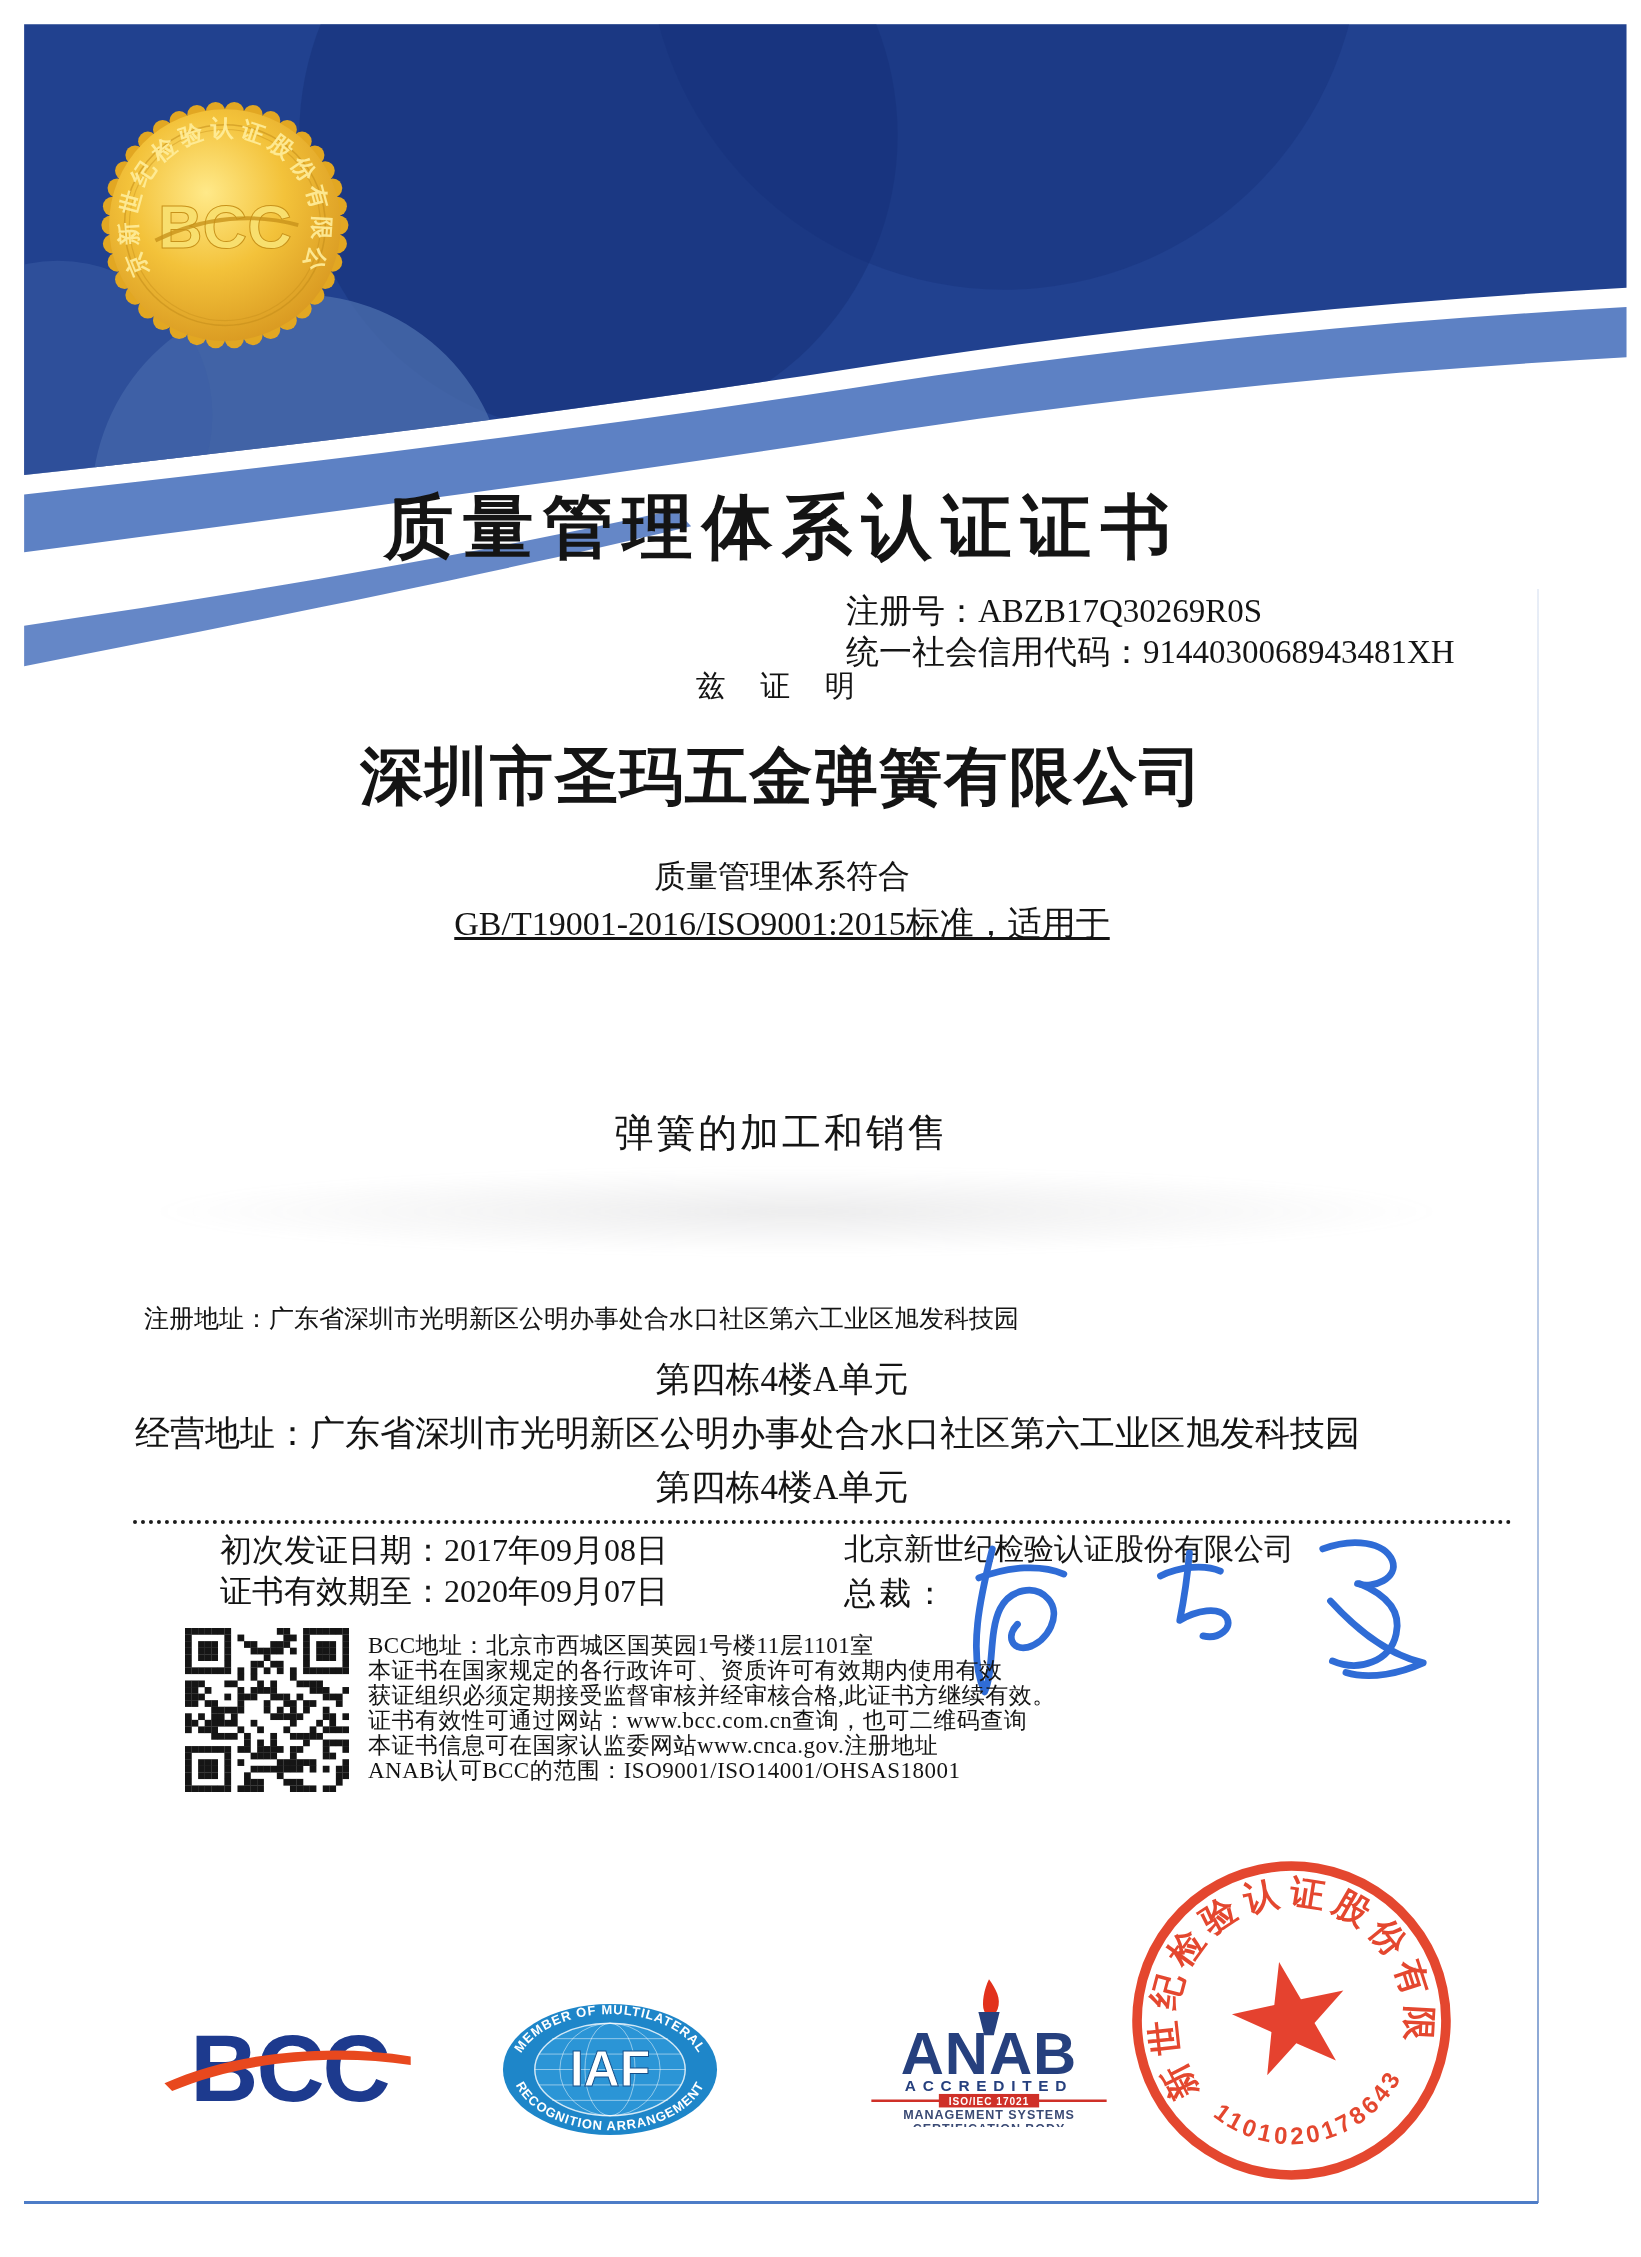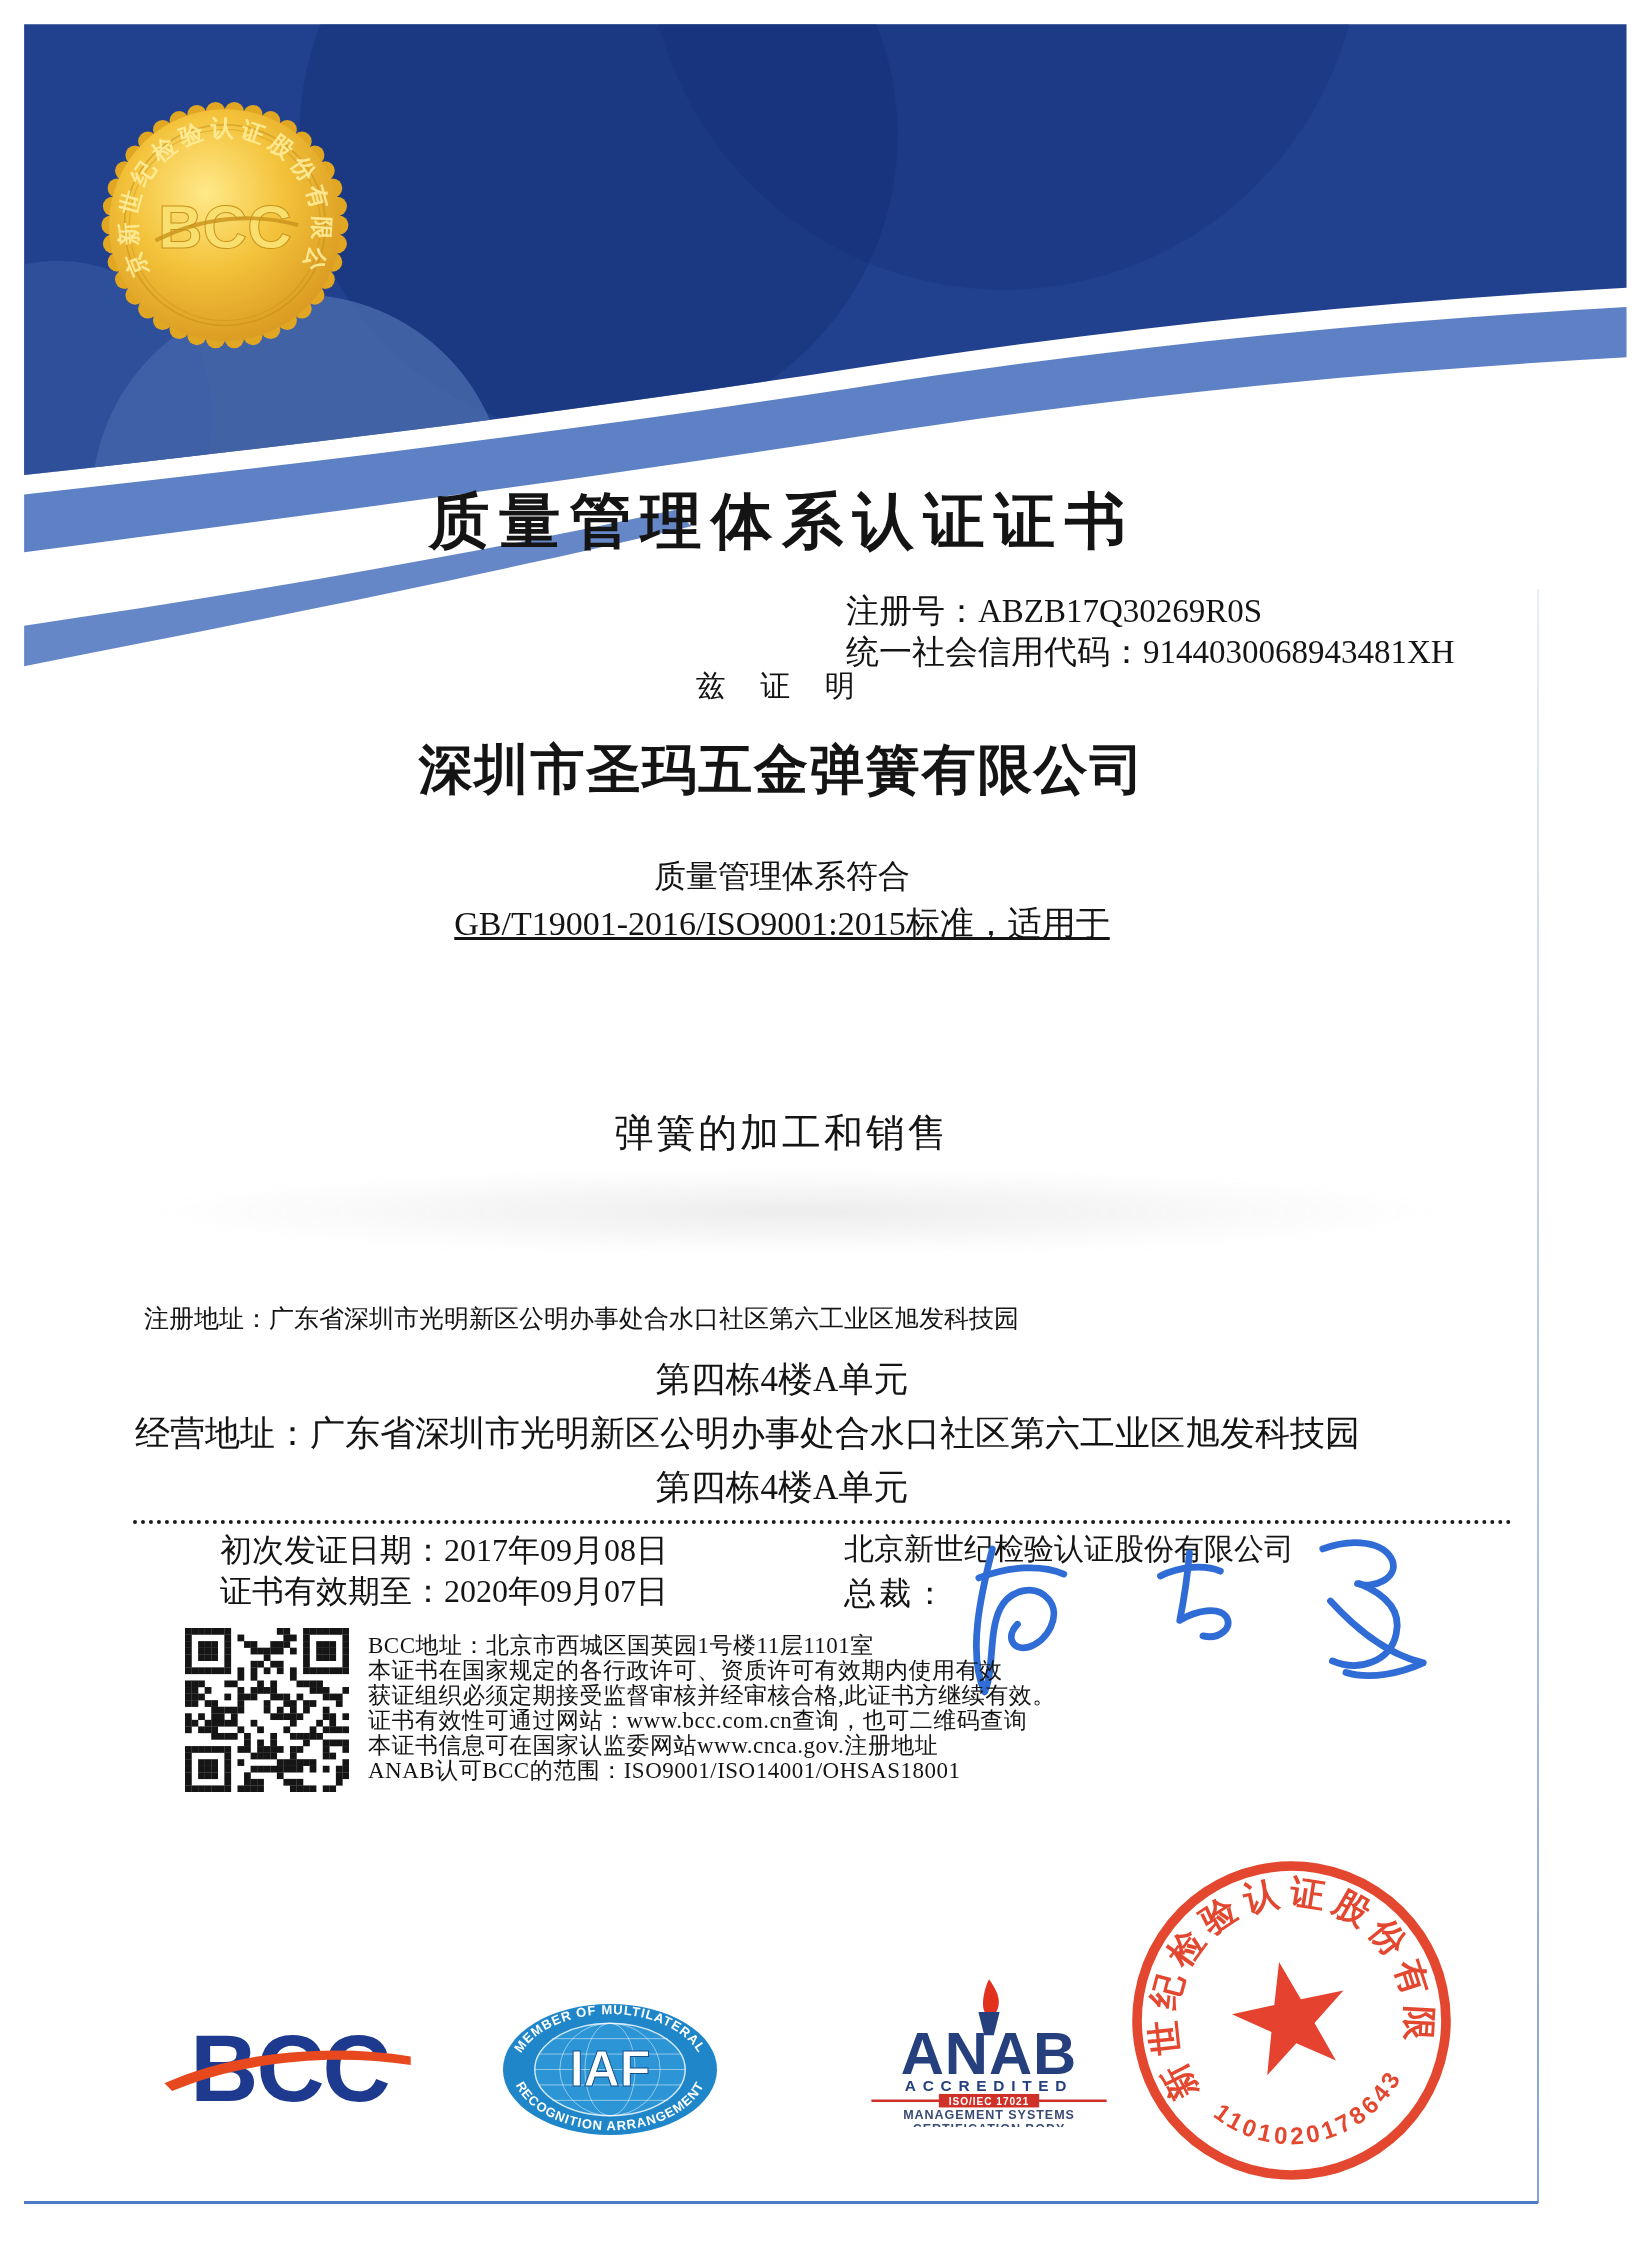--- a/index.html
+++ b/index.html
@@ -98,7 +98,7 @@
     </g>
   </svg>
 
-  <div class="abs ctr" style="top:481px;font-size:61px;font-weight:700;letter-spacing:9.7px;">质量管理体系认证证书</div>
+  <div class="abs ctr" style="top:481px;font-size:70px;font-weight:700;letter-spacing:9.7px;">质量管理体系认证证书</div>
 
   <div class="abs" style="left:846px;top:589px;font-size:33px;white-space:nowrap;">
     <span class="label">注册号：</span><span>ABZB17Q30269R0S</span>

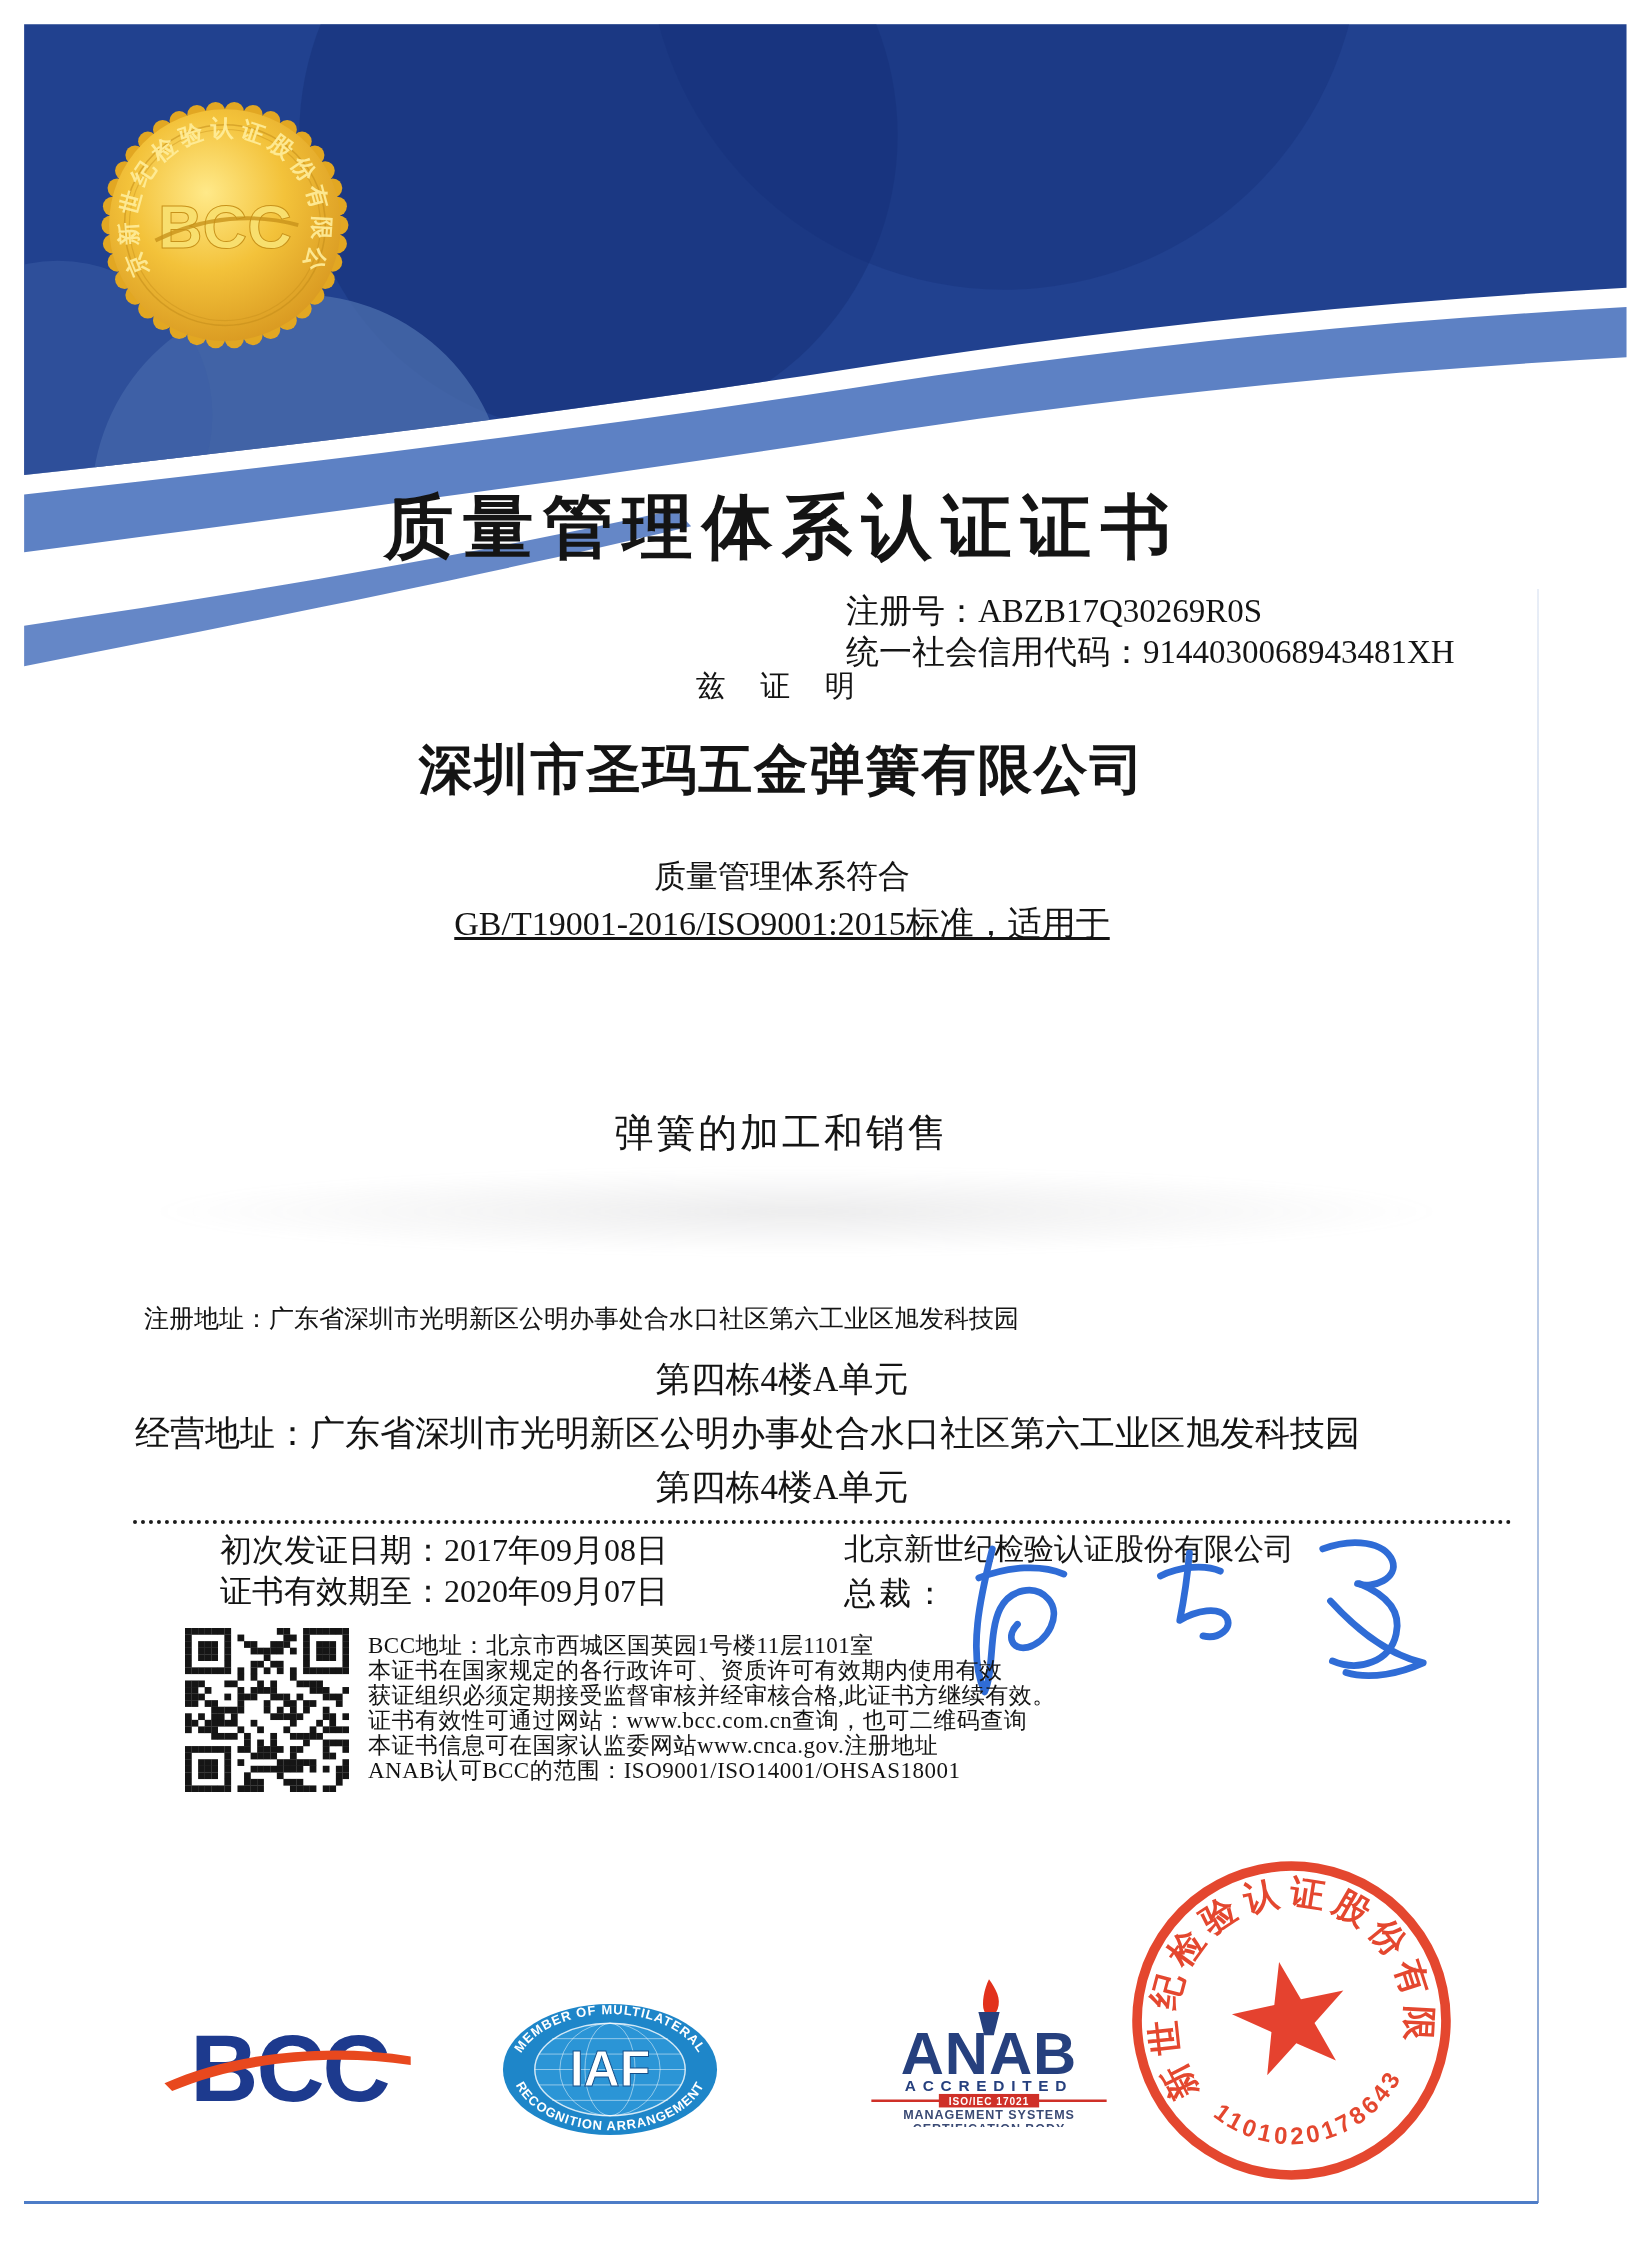--- a/index.html
+++ b/index.html
@@ -109,7 +109,7 @@
 
   <div class="abs ctr" style="top:666px;font-size:30px;letter-spacing:13.5px;">兹 证 明</div>
 
-  <div class="abs ctr" style="top:734px;font-size:54px;font-weight:600;letter-spacing:1.9px;font-family:Liberation Mono, monospace;">深圳市圣玛五金弹簧有限公司</div>
+  <div class="abs ctr" style="top:734px;font-size:63px;font-weight:600;letter-spacing:1.9px;font-family:Liberation Mono, monospace;">深圳市圣玛五金弹簧有限公司</div>
 
   <div class="abs ctr" style="top:855px;font-size:32px;">质量管理体系符合</div>
   <div class="abs ctr" style="top:901px;font-size:34px;text-decoration:underline;">GB/T19001-2016/ISO9001:2015标准，适用于</div>

